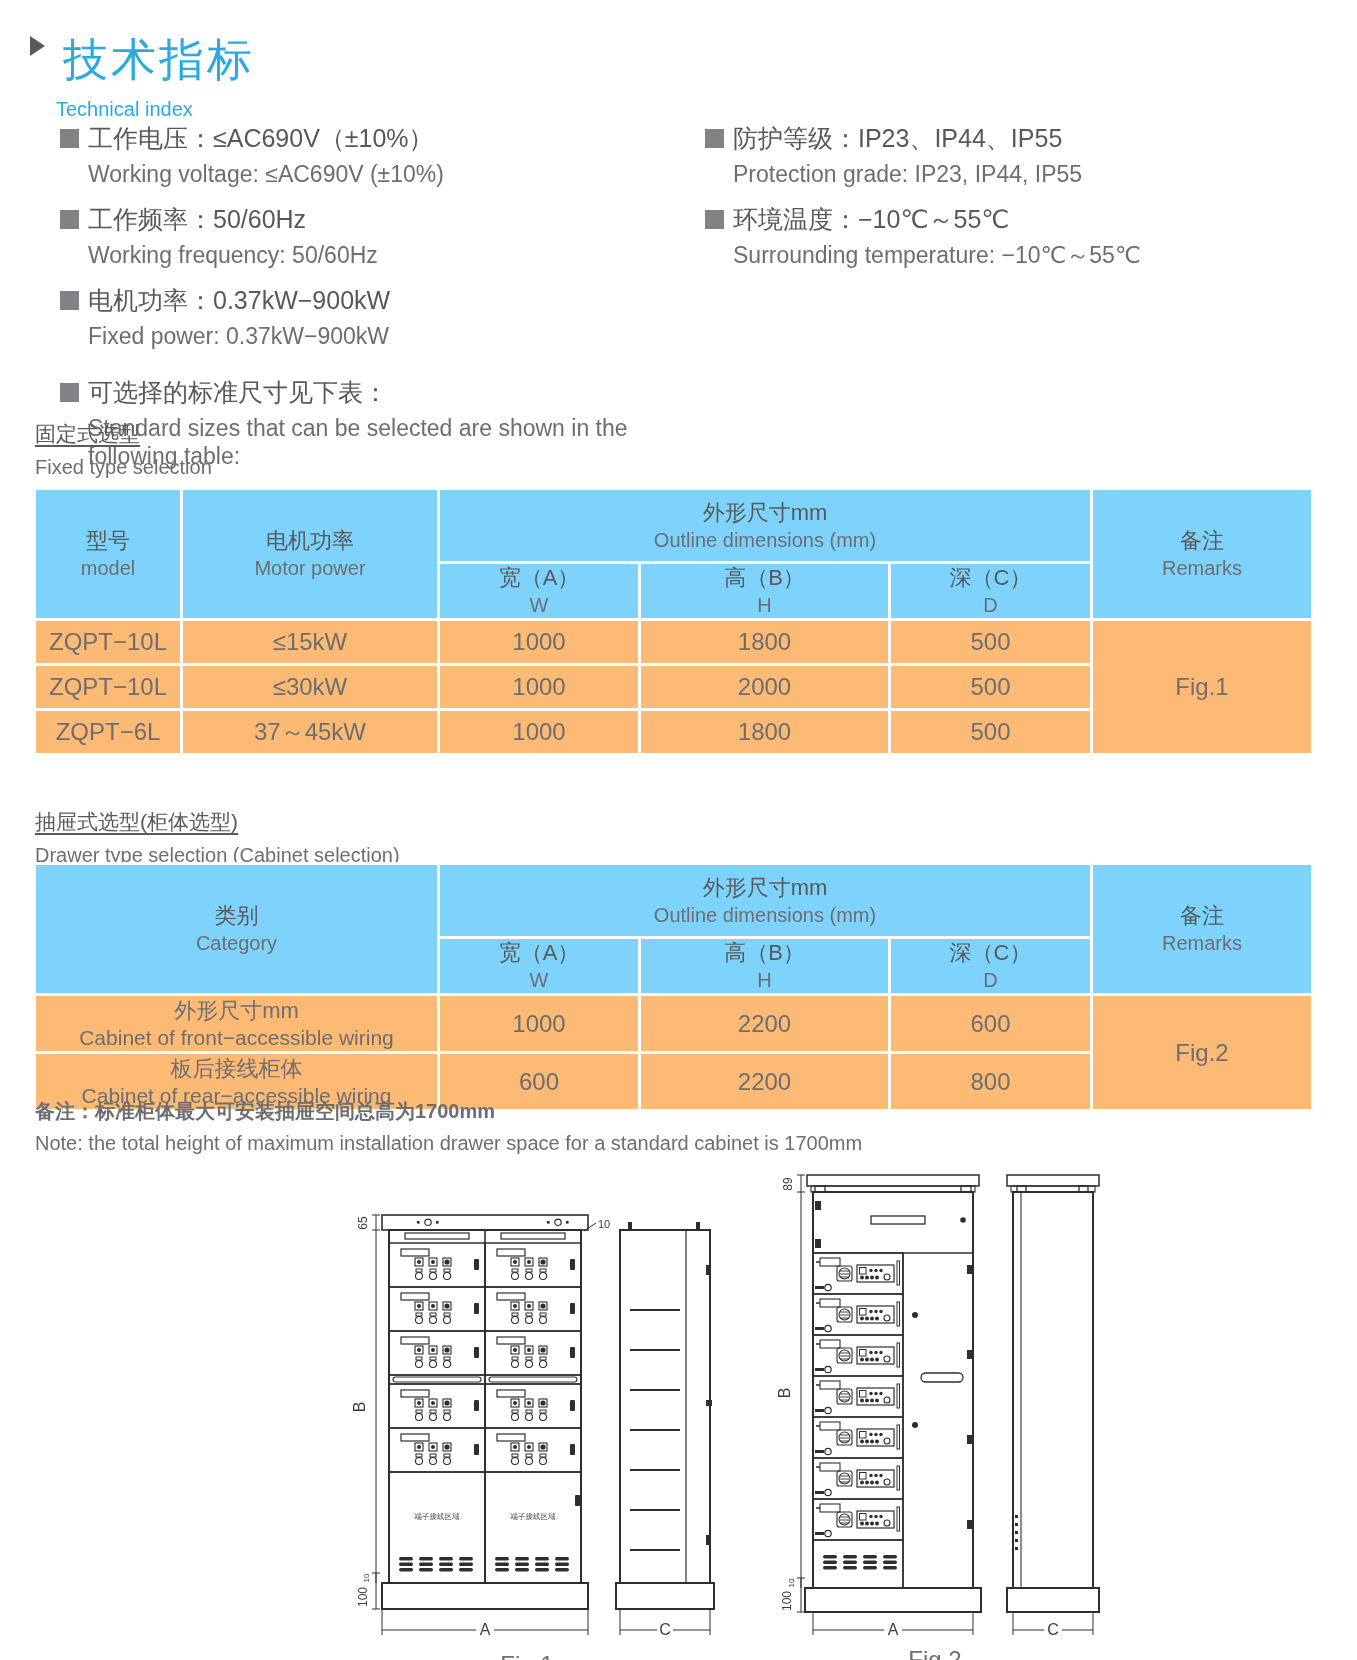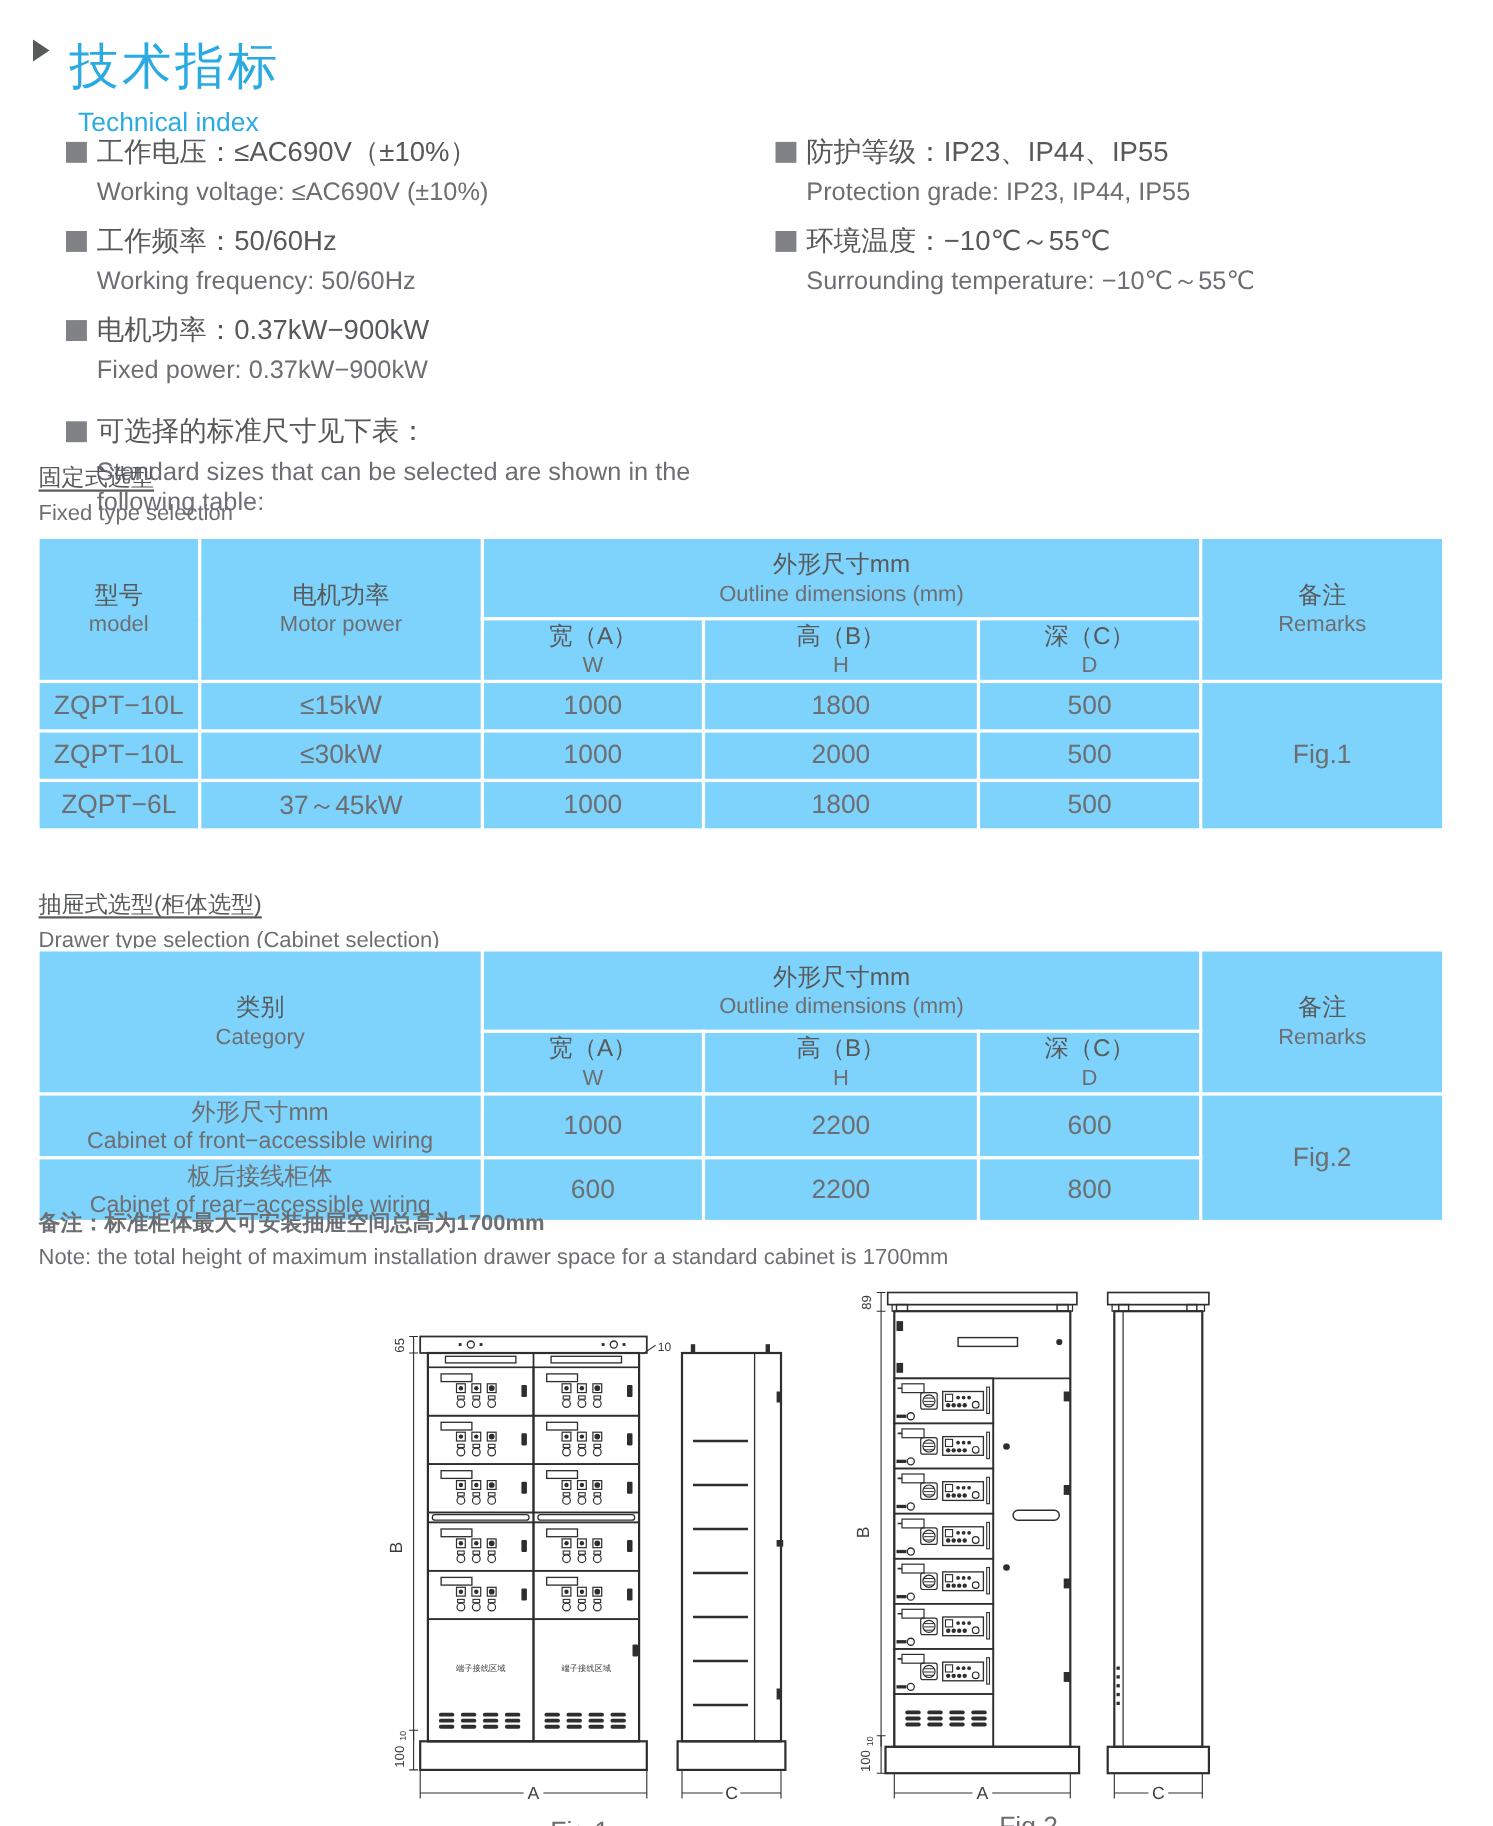--- a/index.html
+++ b/index.html
@@ -18,7 +18,7 @@
     margin-right:18px; margin-top:6px;
   }
   .title-zh { font-size:45px; color:#29abe2; letter-spacing:3px; }
-  .title-en { font-size:24px; color:#29abe2; margin-top:8px; margin-left:41px; }
+  .title-en { font-size:20px; color:#29abe2; margin-top:8px; margin-left:26px; }
 
   
   .specs { position:absolute; left:60px; top:122px; width:1260px; display:flex; }

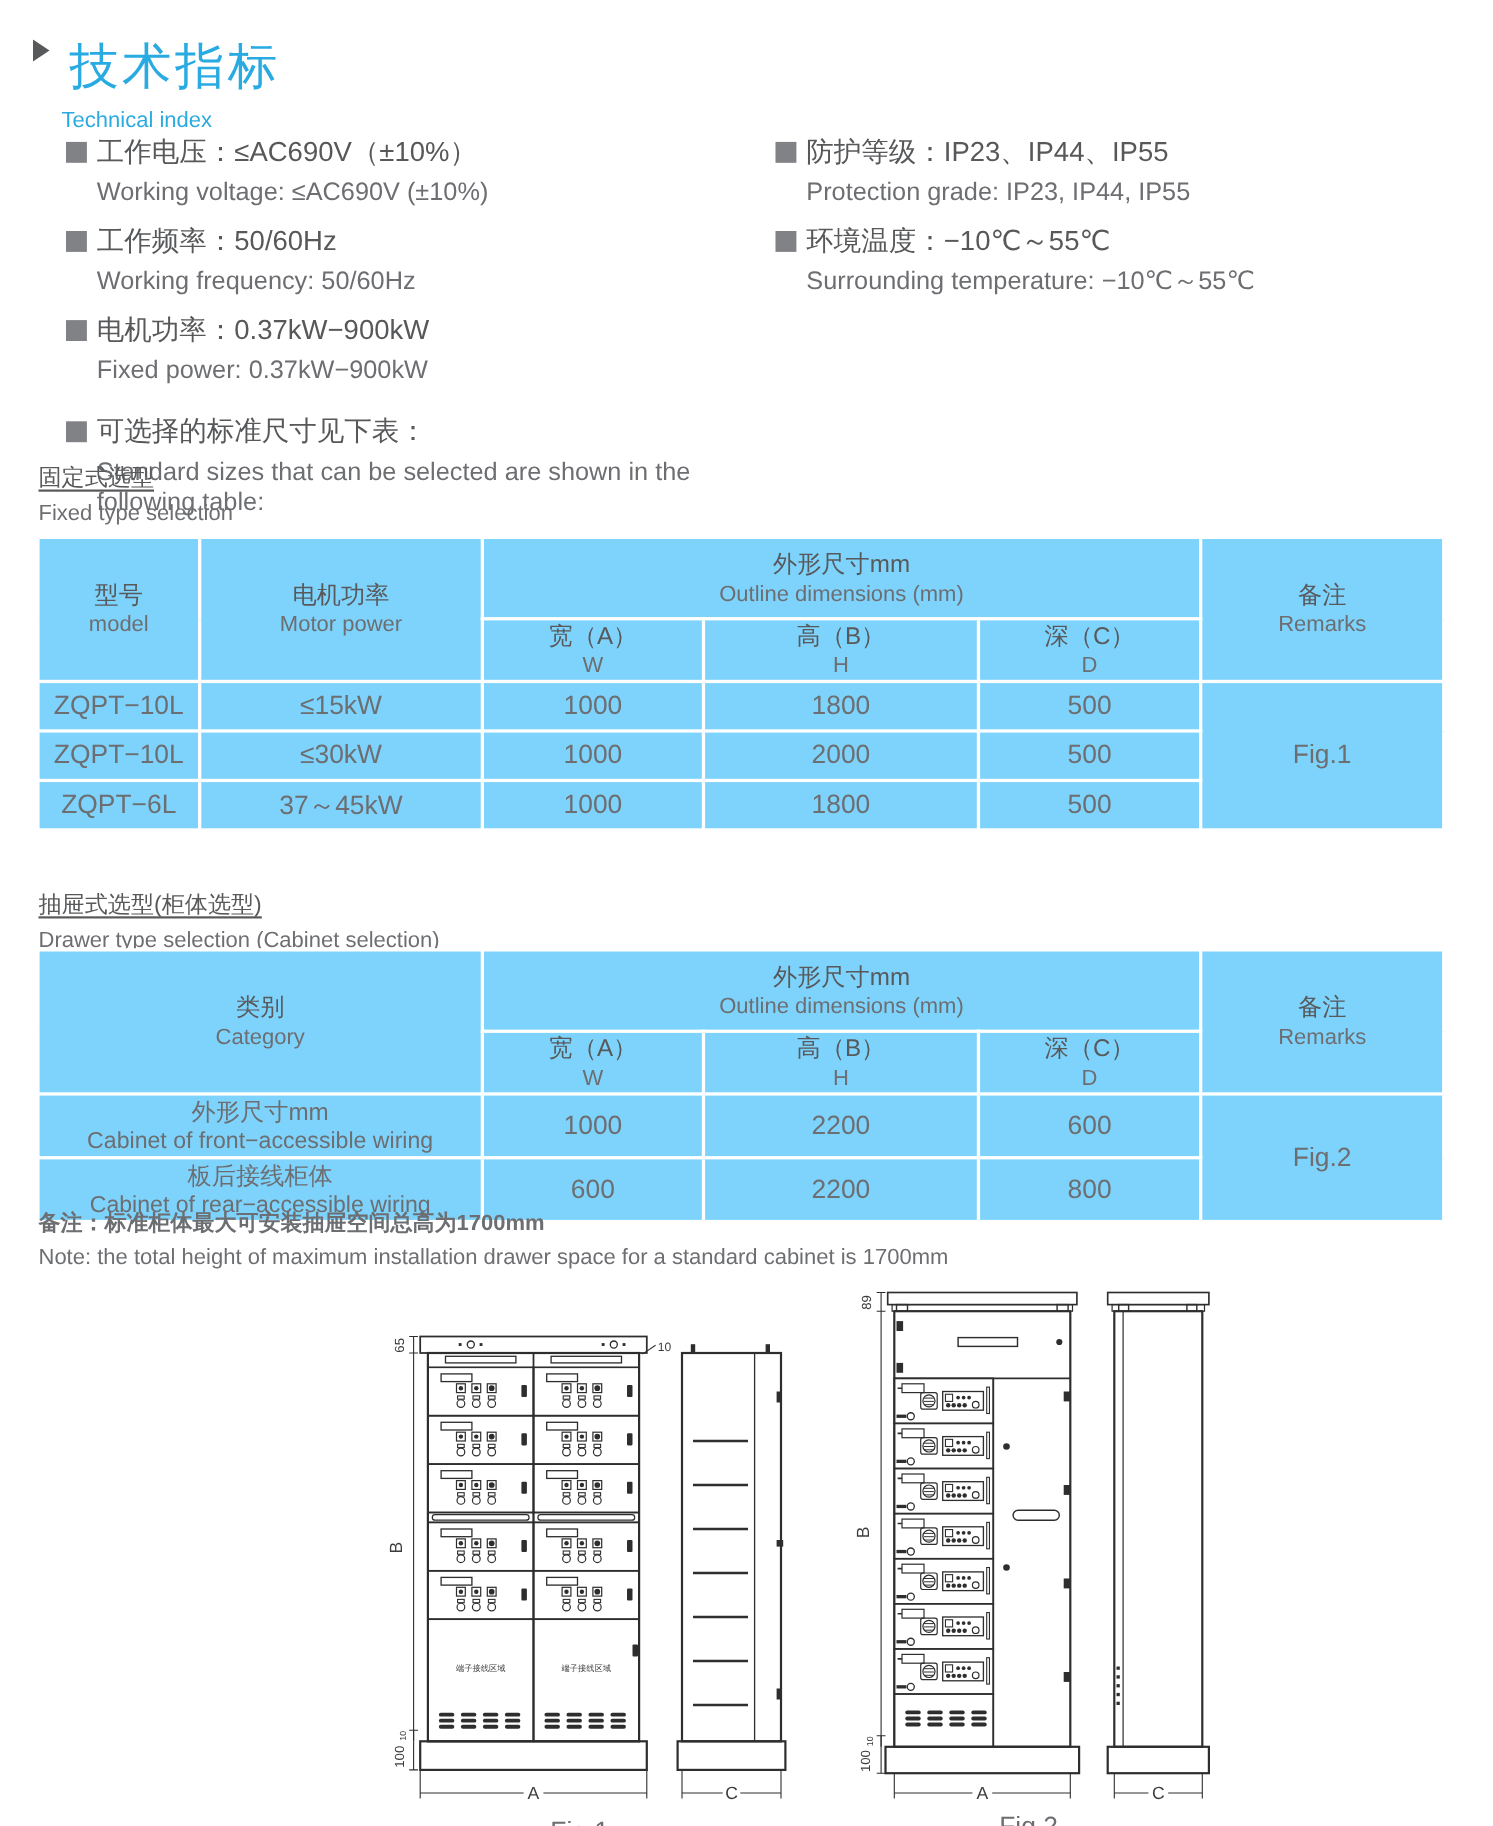--- a/index.html
+++ b/index.html
@@ -52,7 +52,7 @@
     font-weight:normal;
   }
   .spec-table th { background:#7dd3fc; color:#58595b; }
-  .spec-table td { background:#7dd3fc; color:#6d6e71; }
+  .spec-table td { background:#fdba74; color:#6d6e71; }
   .hrow-main { height:74px; }
   .hrow-sub  { height:54px; }
   #table1 td { height:45px; font-size:24px; }

